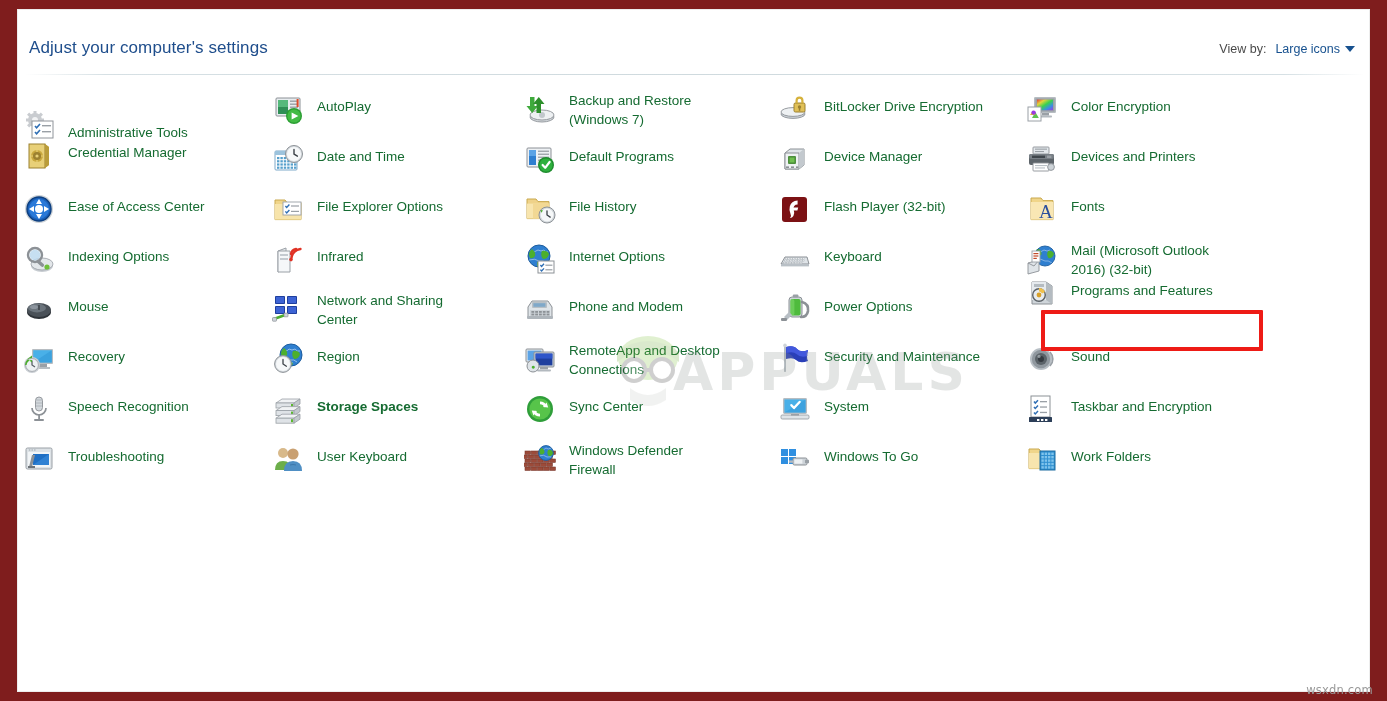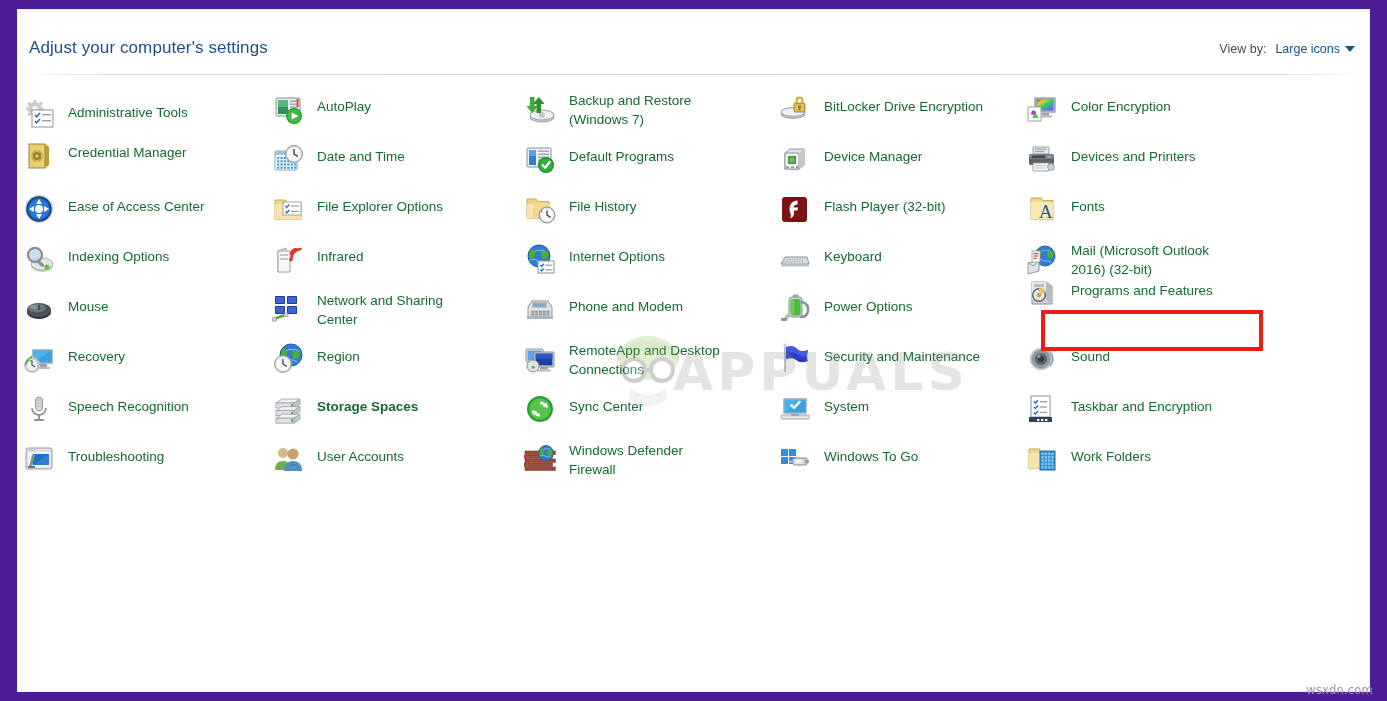--- a/index.html
+++ b/index.html
@@ -19,7 +19,7 @@
     left: 0; top: 0;
     width: 1387px;
     height: 701px;
-    background: #4c1d95;
+    background: #7f1d1d;
   }
 
   .panel {

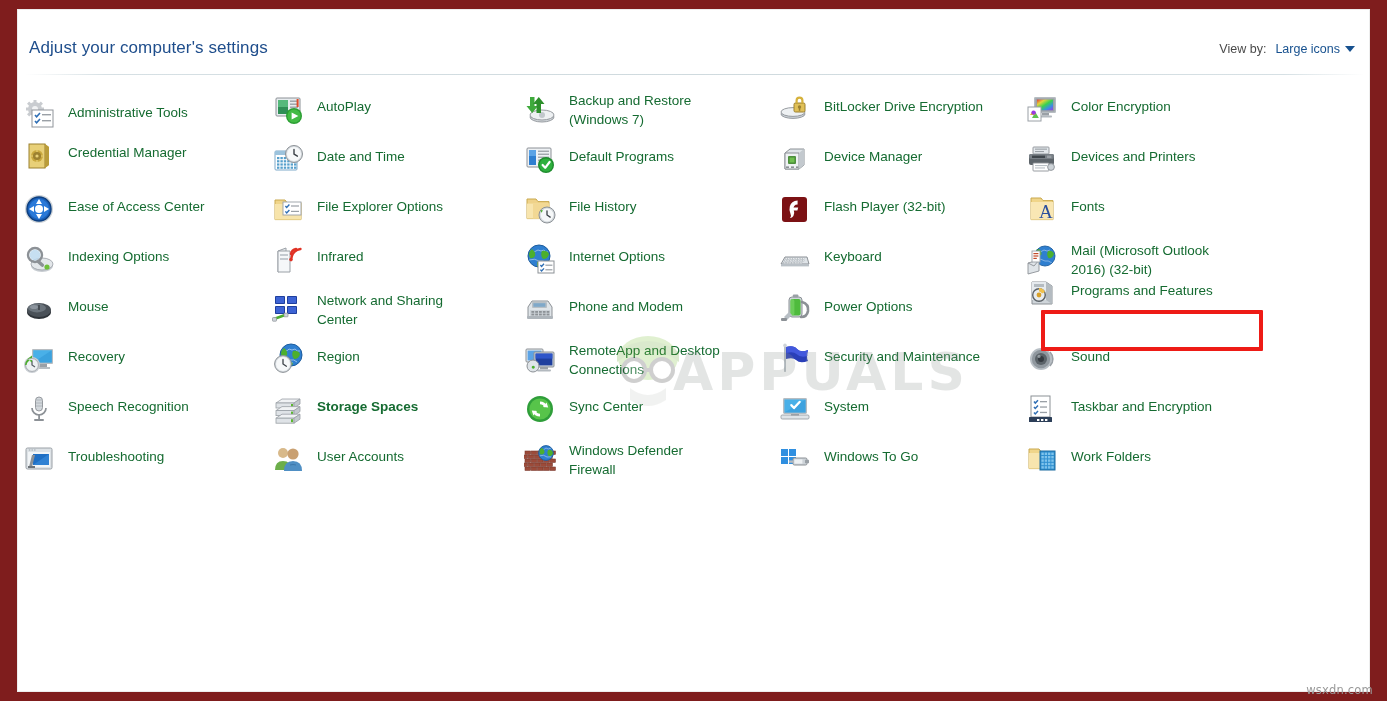--- a/index.html
+++ b/index.html
@@ -207,7 +207,7 @@
 
     <div class="grid">
       <div class="cp-col cp-col-0">
-          <div class="cp-item" style="top: 6px;">
+          <div class="cp-item" style="top: 0px; align-items: flex-end;">
             <span class="cp-icon">
               <svg width="32" height="32" viewBox="0 0 32 32">
                 <g>

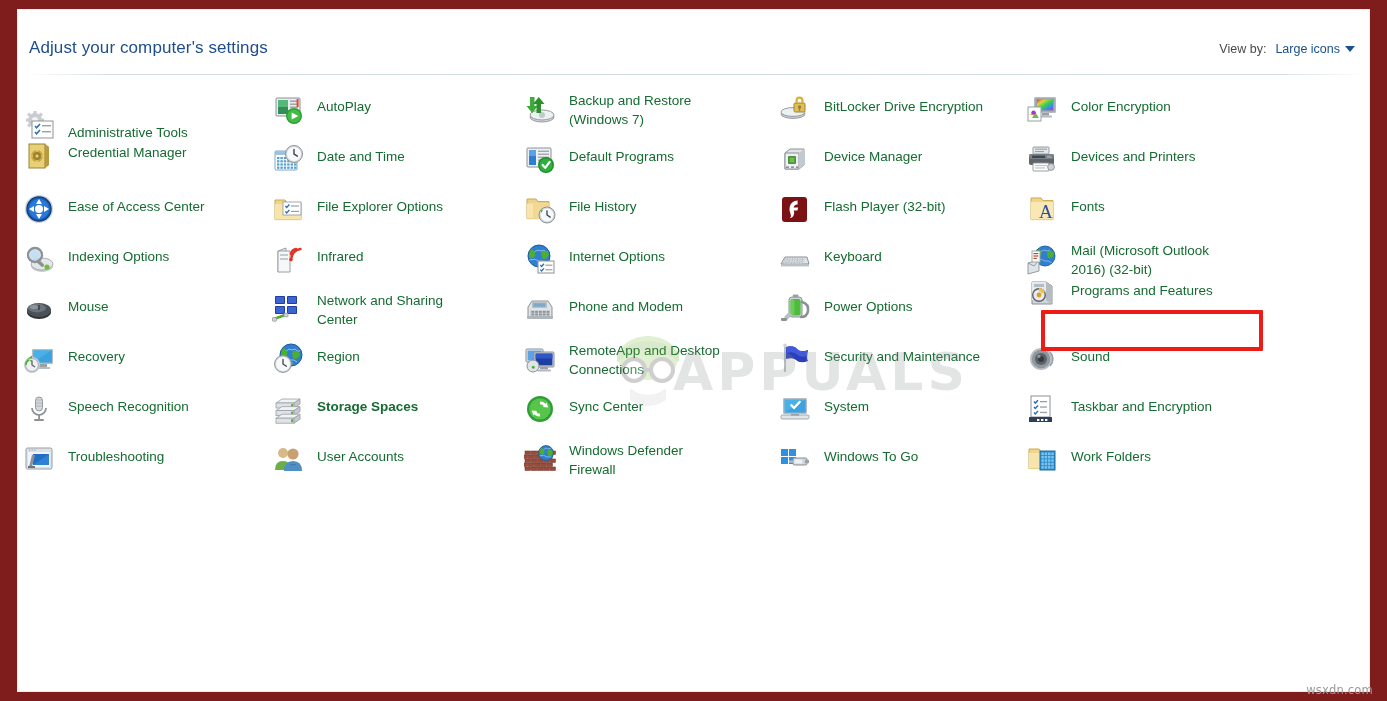--- a/index.html
+++ b/index.html
@@ -544,7 +544,7 @@
                 </g>
               </svg>
             </span>
-            <span class="cp-label">User Accounts</span>
+            <span class="cp-label">User Keyboard</span>
           </div>
         </div>
       <div class="cp-col cp-col-2">

